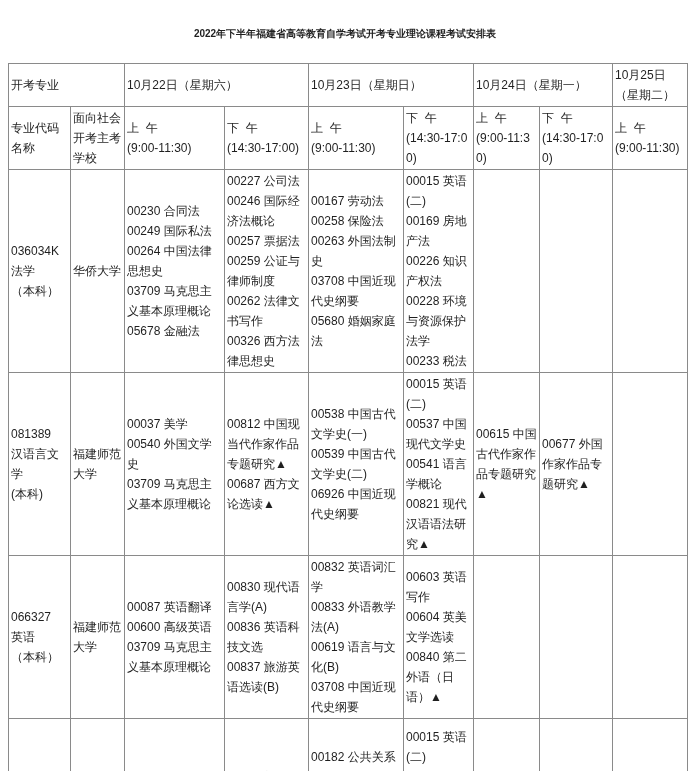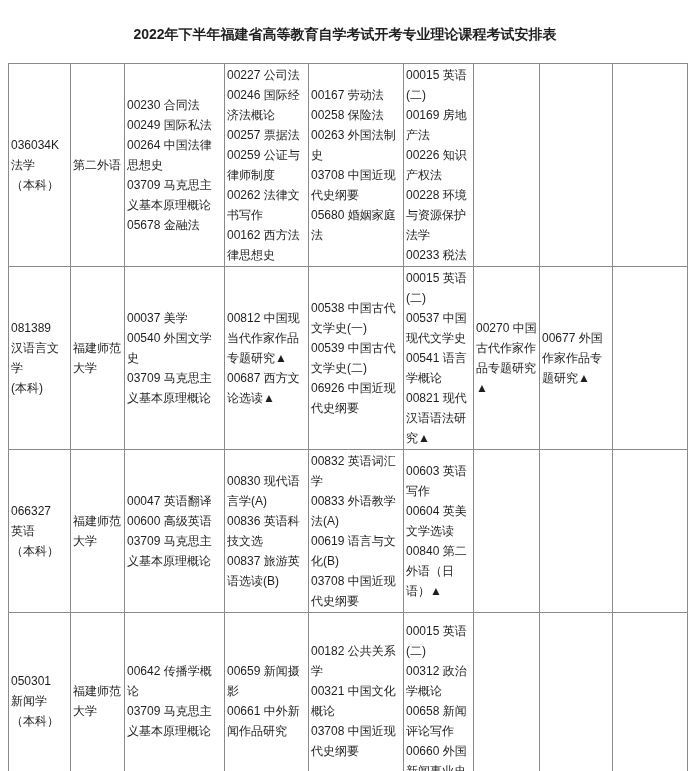--- a/index.html
+++ b/index.html
@@ -15,7 +15,7 @@
   .title {
     margin-top: 26px;
     text-align: center;
-    font-size: 14px;
+    font-size: 10px;
     font-weight: bold;
     line-height: 16px;
     color: #1f1f1f;

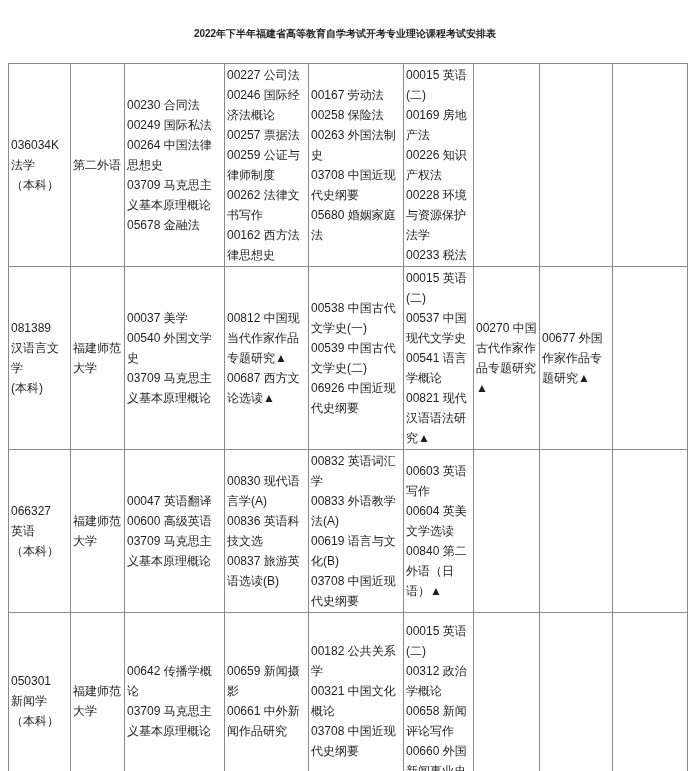--- a/index.html
+++ b/index.html
@@ -65,6 +65,14 @@
   </colgroup>
 
   <tbody>
+      <tr class="hr1">
+    <td colspan="2">开考专业</td>
+    <td colspan="2">10月22日（星期六）</td>
+    <td colspan="2">10月23日（星期日）</td>
+    <td colspan="2">10月24日（星期一）</td>
+    <td class="lh17">10月25日
+（星期二）</td>
+  </tr>
 
 
   <tr class="r0">

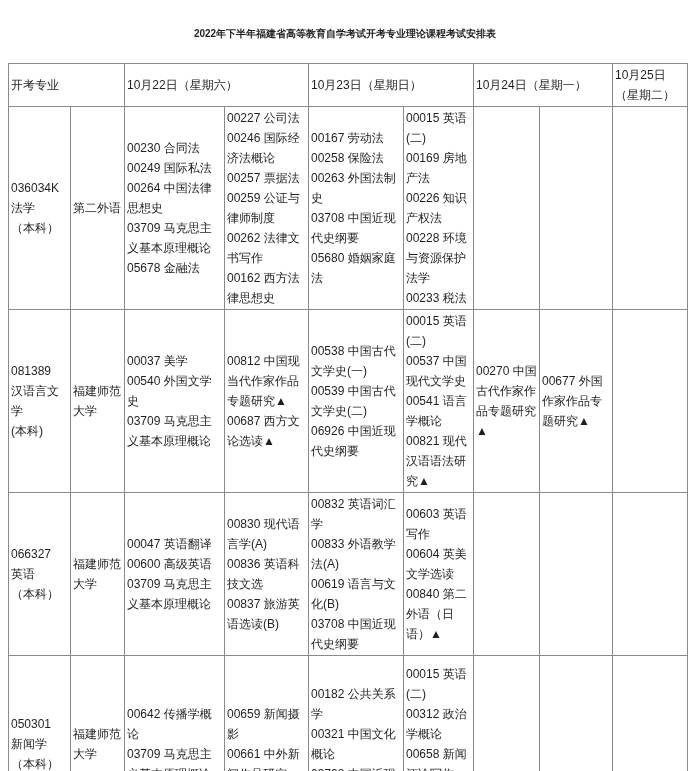--- a/index.html
+++ b/index.html
@@ -74,6 +74,25 @@
 （星期二）</td>
   </tr>
 
+  <tr class="hr2">
+    <td>专业代码
+名称</td>
+    <td>面向社会开考主考学校</td>
+    <td>上  午
+(9:00-11:30)</td>
+    <td>下  午
+(14:30-17:00)</td>
+    <td>上  午
+(9:00-11:30)</td>
+    <td>下  午
+(14:30-17:00)</td>
+    <td>上  午
+(9:00-11:30)</td>
+    <td>下  午
+(14:30-17:00)</td>
+    <td>上  午
+(9:00-11:30)</td>
+  </tr>
 
   <tr class="r0">
     <td>036034K

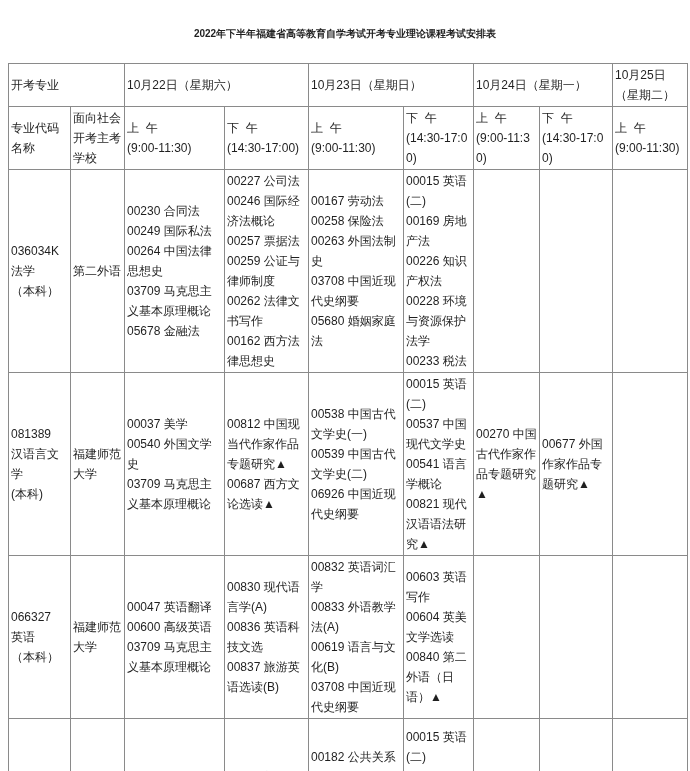--- a/index.html
+++ b/index.html
@@ -109,7 +109,7 @@
 00257 票据法
 00259 公证与律师制度
 00262 法律文书写作
-00162 西方法律思想史</td>
+00326 西方法律思想史</td>
     <td>00167 劳动法
 00258 保险法
 00263 外国法制史

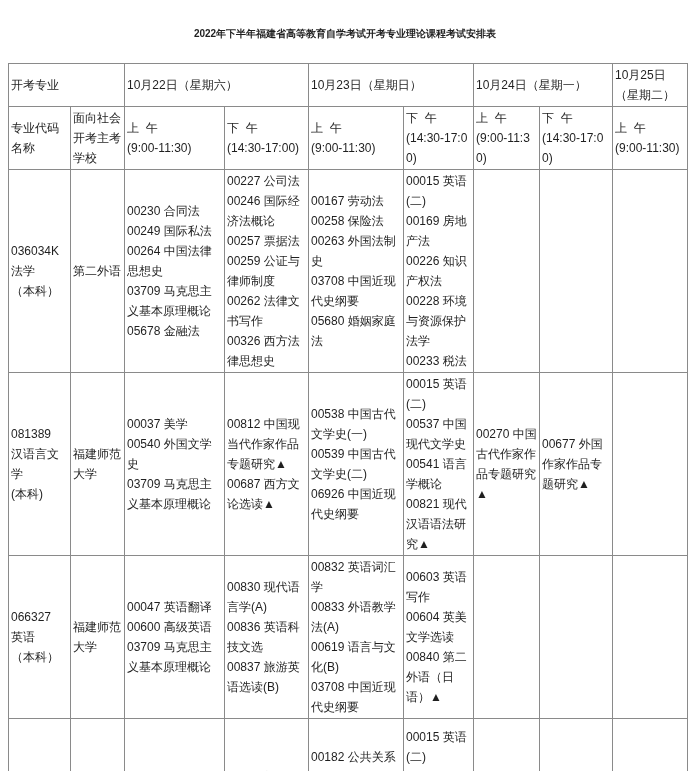--- a/index.html
+++ b/index.html
@@ -98,7 +98,7 @@
     <td>036034K
 法学
 （本科）</td>
-    <td>第二外语</td>
+    <td>华侨大学</td>
     <td>00230 合同法
 00249 国际私法
 00264 中国法律思想史

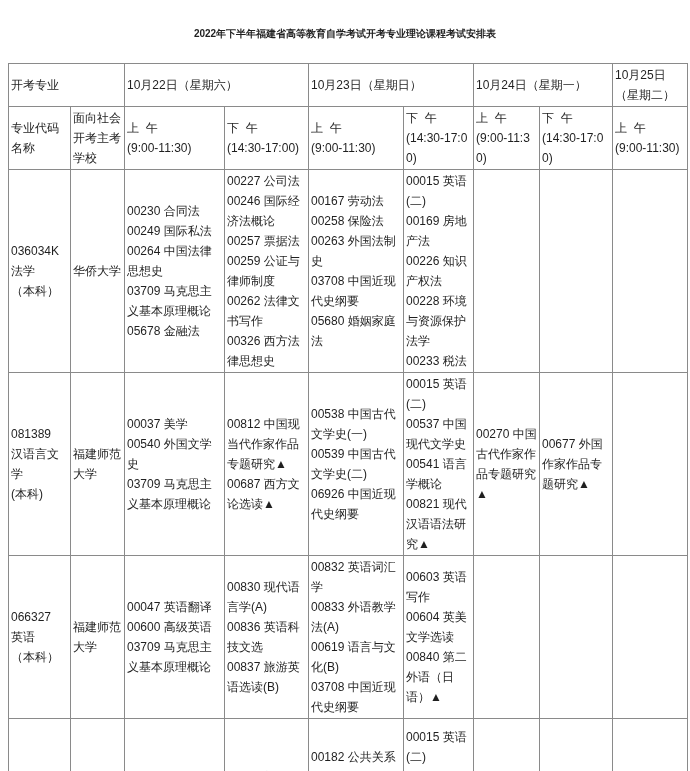--- a/index.html
+++ b/index.html
@@ -142,7 +142,7 @@
 00537 中国现代文学史
 00541 语言学概论
 00821 现代汉语语法研究▲</td>
-    <td>00270 中国古代作家作品专题研究▲</td>
+    <td>00615 中国古代作家作品专题研究▲</td>
     <td>00677 外国作家作品专题研究▲</td>
     <td></td>
   </tr>

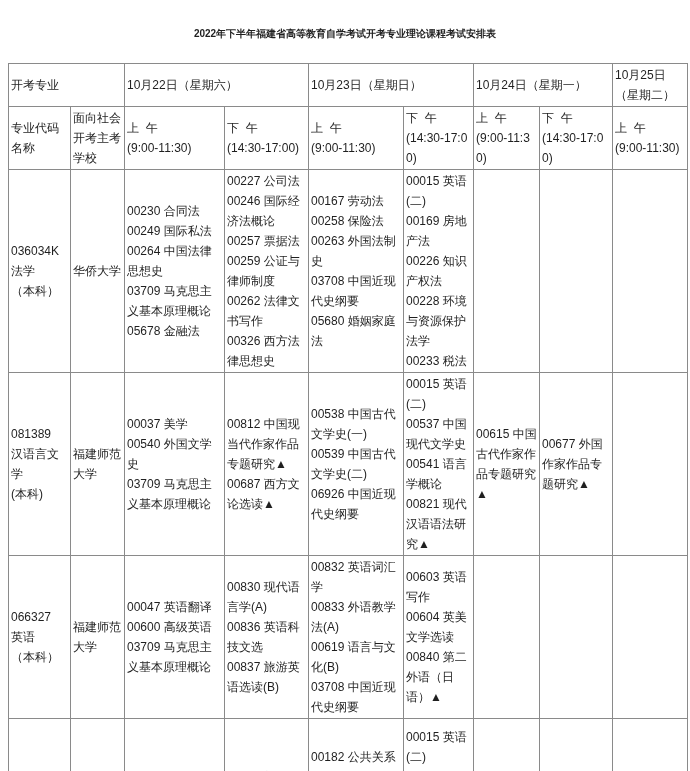--- a/index.html
+++ b/index.html
@@ -152,7 +152,7 @@
 英语
 （本科）</td>
     <td>福建师范大学</td>
-    <td>00047 英语翻译
+    <td>00087 英语翻译
 00600 高级英语
 03709 马克思主义基本原理概论</td>
     <td>00830 现代语言学(A)

